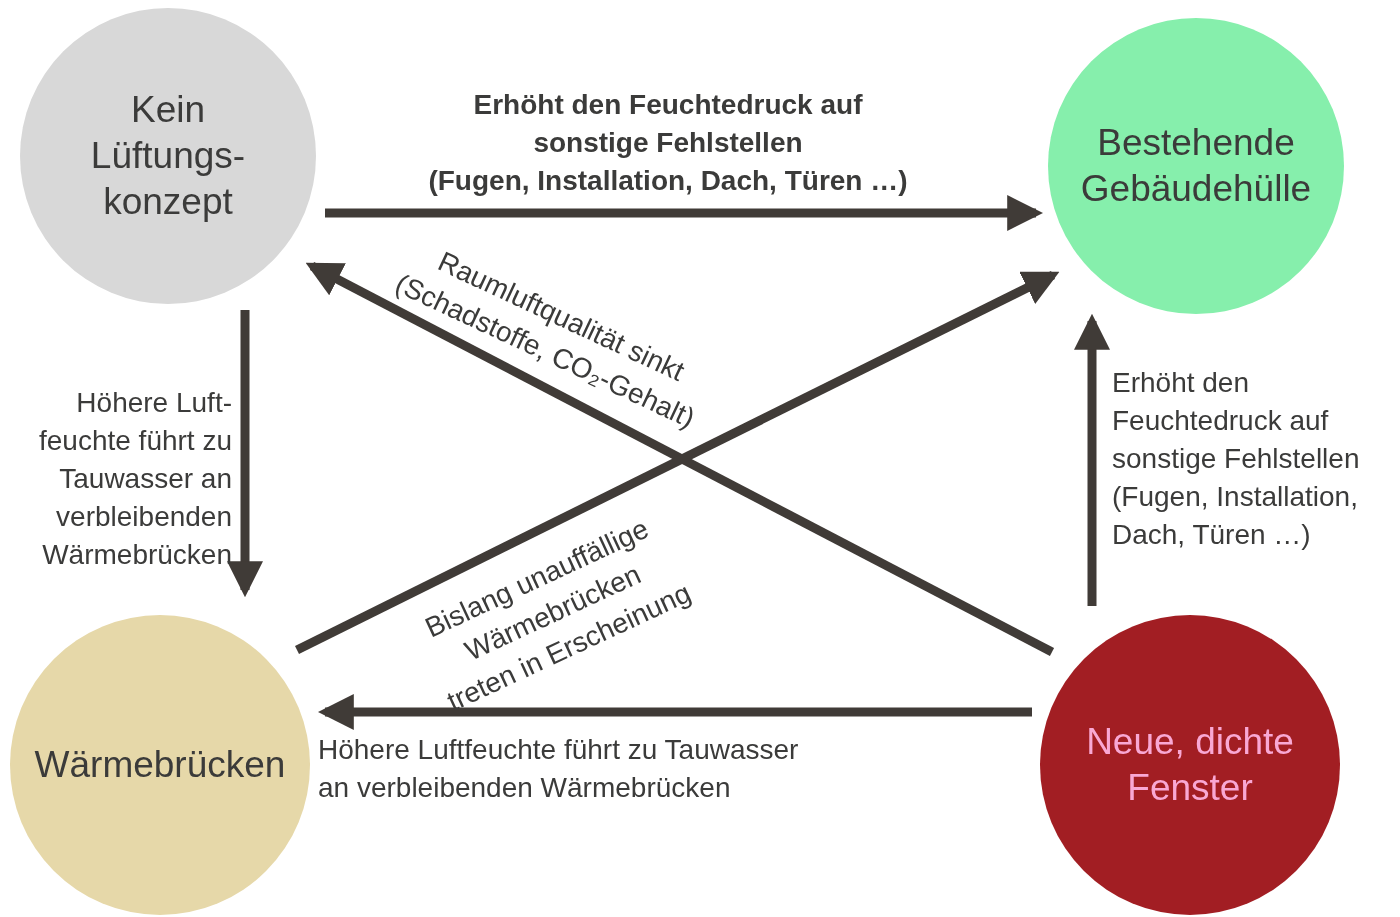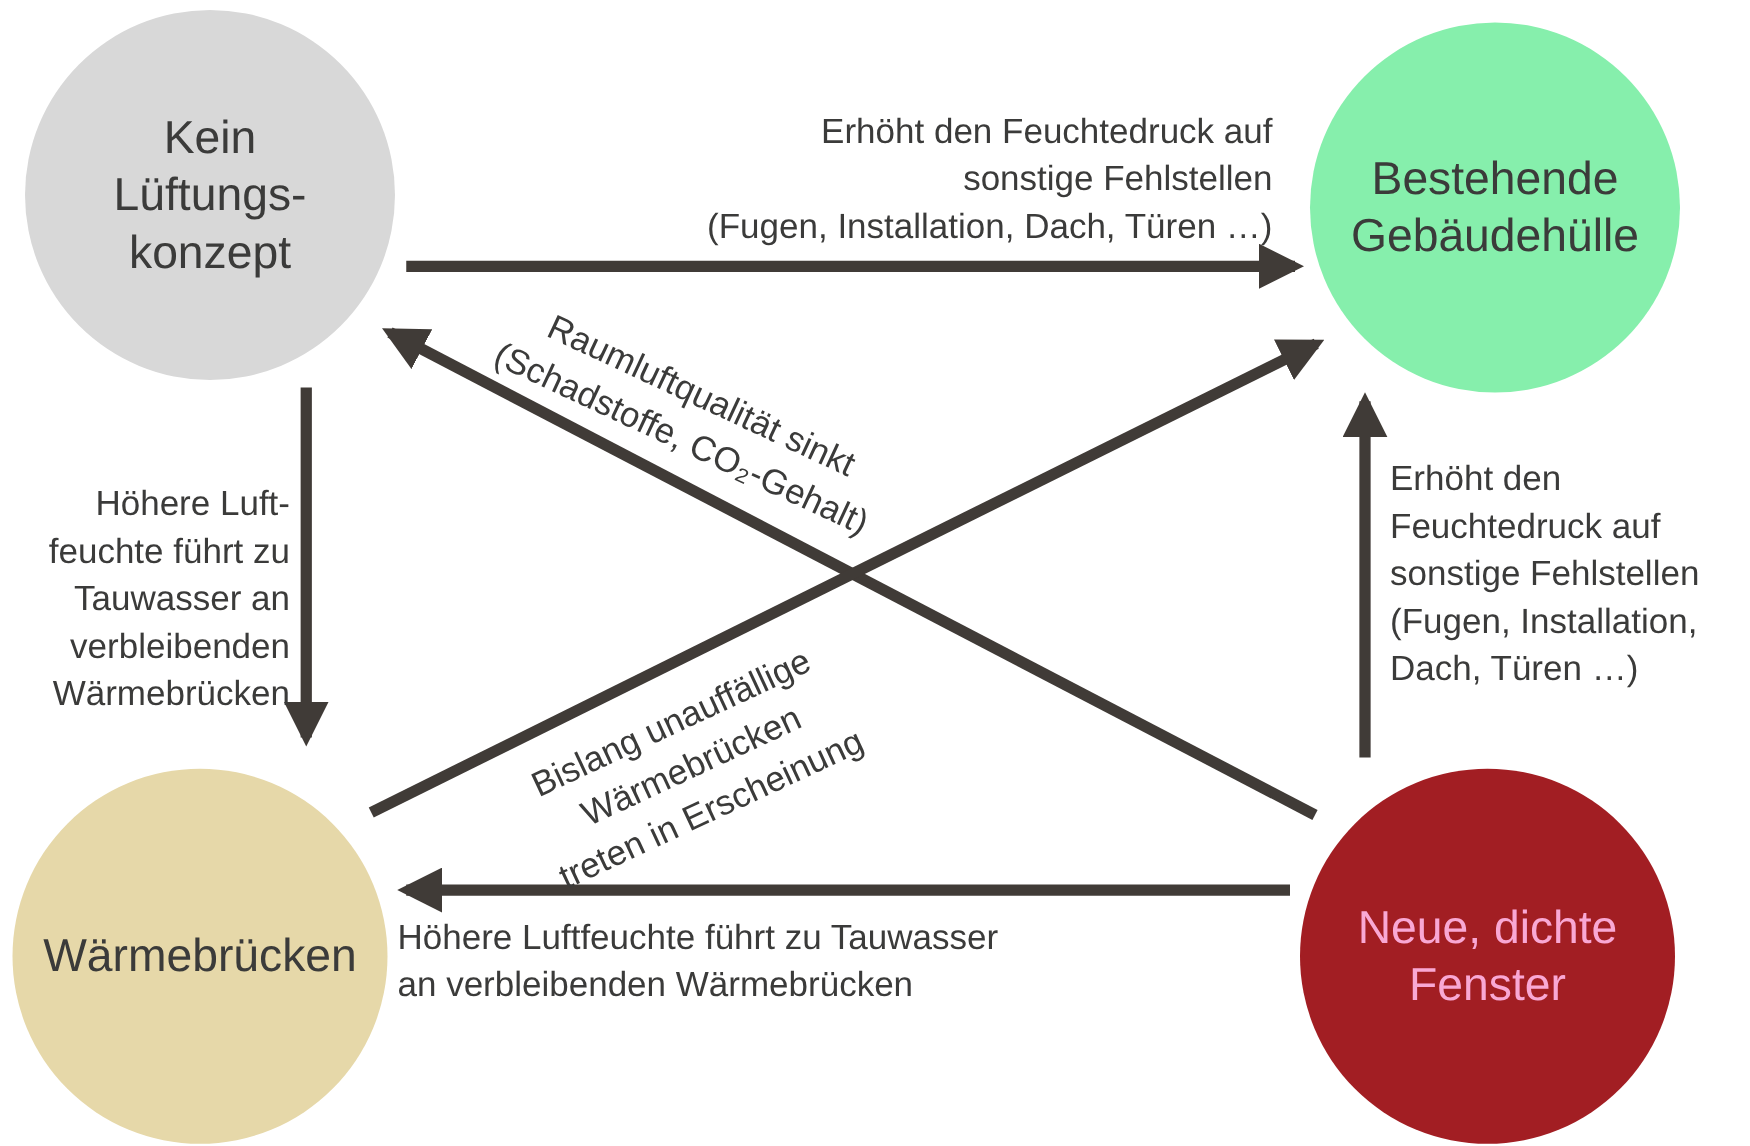--- a/index.html
+++ b/index.html
@@ -46,7 +46,7 @@
     white-space: pre-line;
     color: #3b3b3a;
   }
-  #label-top      { left: 318px;  top: 86px;  width: 700px; text-align: right; }
+  #label-top      { left: 318px;  top: 86px;  width: 700px; text-align: center; font-weight: bold; }
   #label-raumluft { left: 343px;  top: 296px; width: 420px; text-align: center; transform: rotate(25deg); }
   #label-left     { left: 0px;    top: 357px; width: 232px; text-align: right; margin-top: 27px; }
   #label-right    { left: 1112px; top: 364px; width: 310px; text-align: left; }

